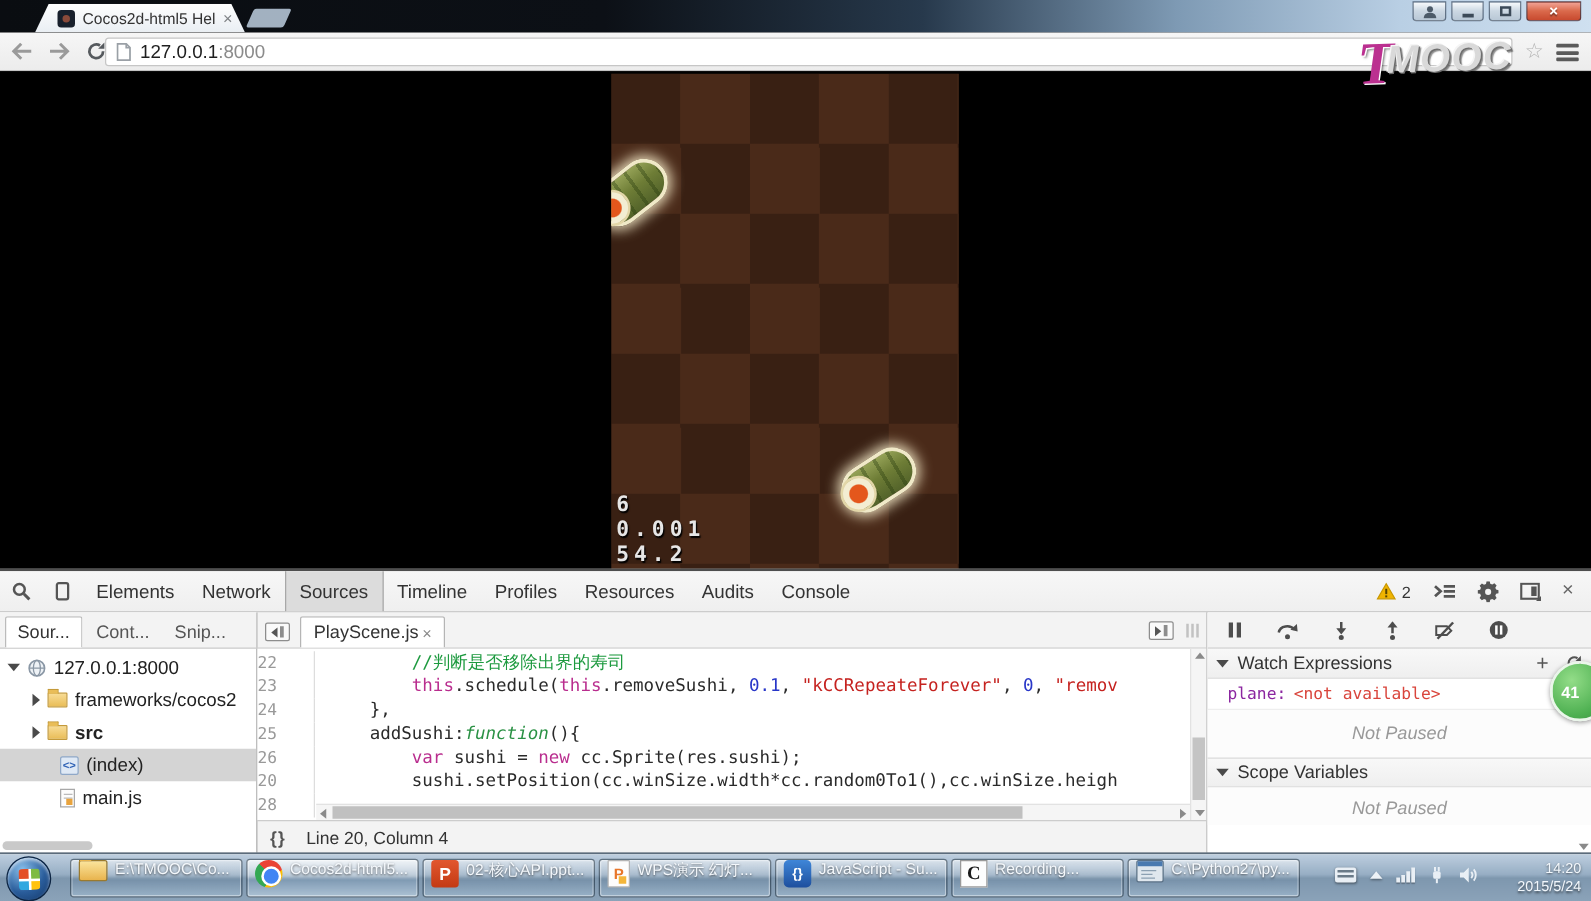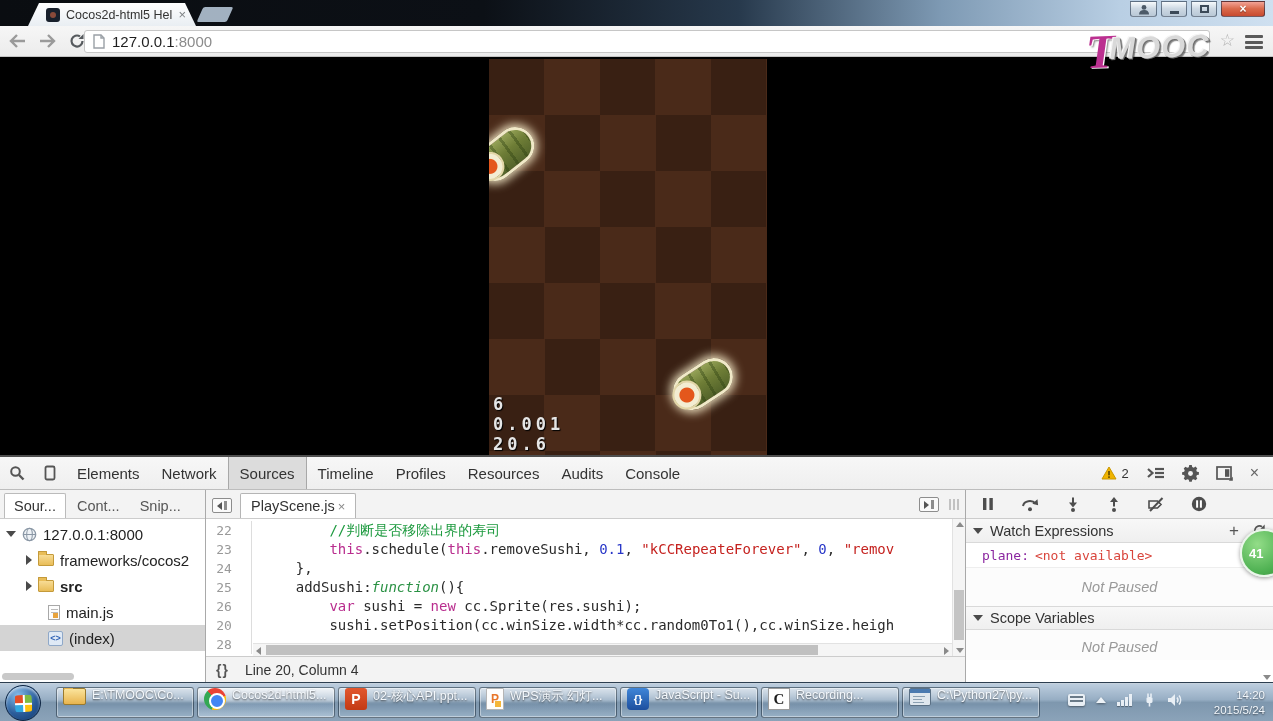--- a/index.html
+++ b/index.html
@@ -267,7 +267,7 @@
       <div class="stats" id="stats">
           <div>6</div>
           <div>0.001</div>
-          <div>20.6</div>
+          <div>54.2</div>
         </div>
     </div>
   </div>

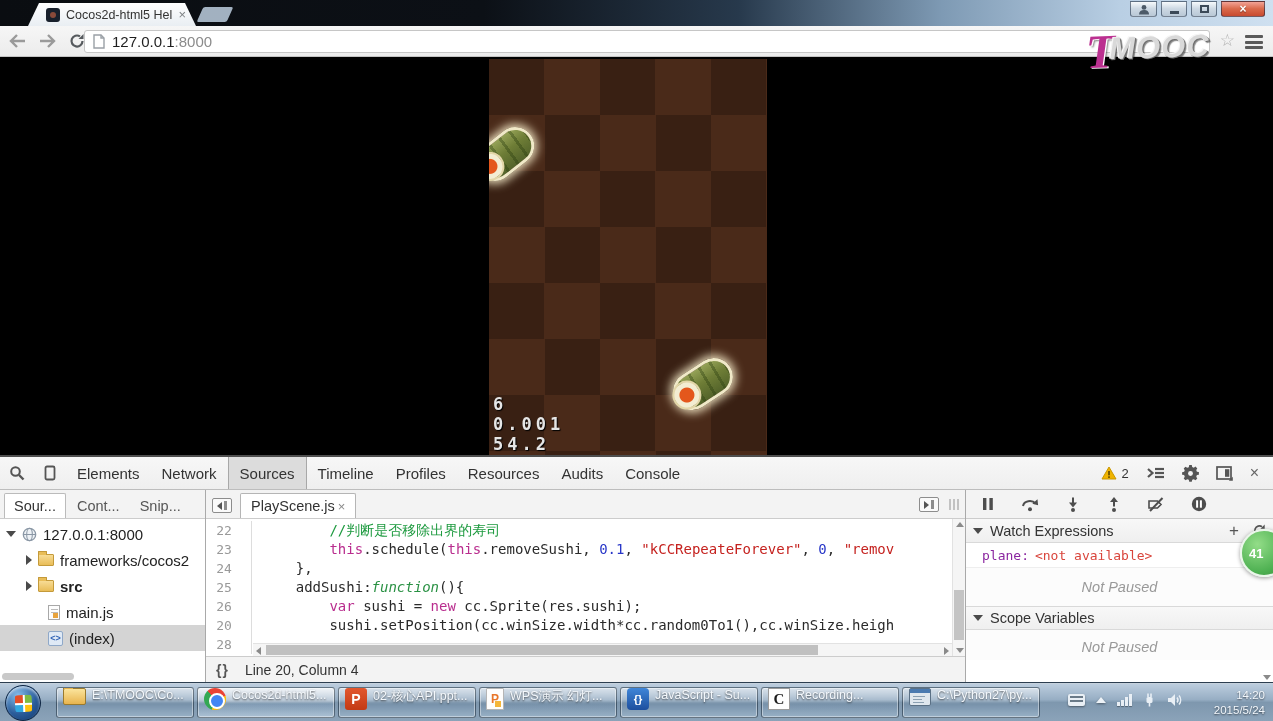--- a/index.html
+++ b/index.html
@@ -112,7 +112,7 @@
 
   .ed-code{position:relative;flex:1;background:#fff;overflow:hidden;font-family:"DejaVu Sans Mono",monospace;font-size:14px;line-height:19px;padding-top:2px}
   .code-row{display:flex;height:19px}
-  .ln{width:46px;padding-right:9px;text-align:center;color:#999;font-size:13px;border-right:1px solid #ddd;flex-shrink:0}
+  .ln{width:46px;padding-right:9px;text-align:left;color:#999;font-size:13px;border-right:1px solid #ddd;flex-shrink:0}
   .ct{white-space:pre;padding-left:10px;color:#2a2a2a}
   .tk-pl{color:#2a2a2a}.tk-kw{color:#b92d8e}.tk-num{color:#2836c8}.tk-str{color:#c5221f}
   .tk-com{color:#1d9a3f}.tk-fn{color:#2a9144;font-style:italic}

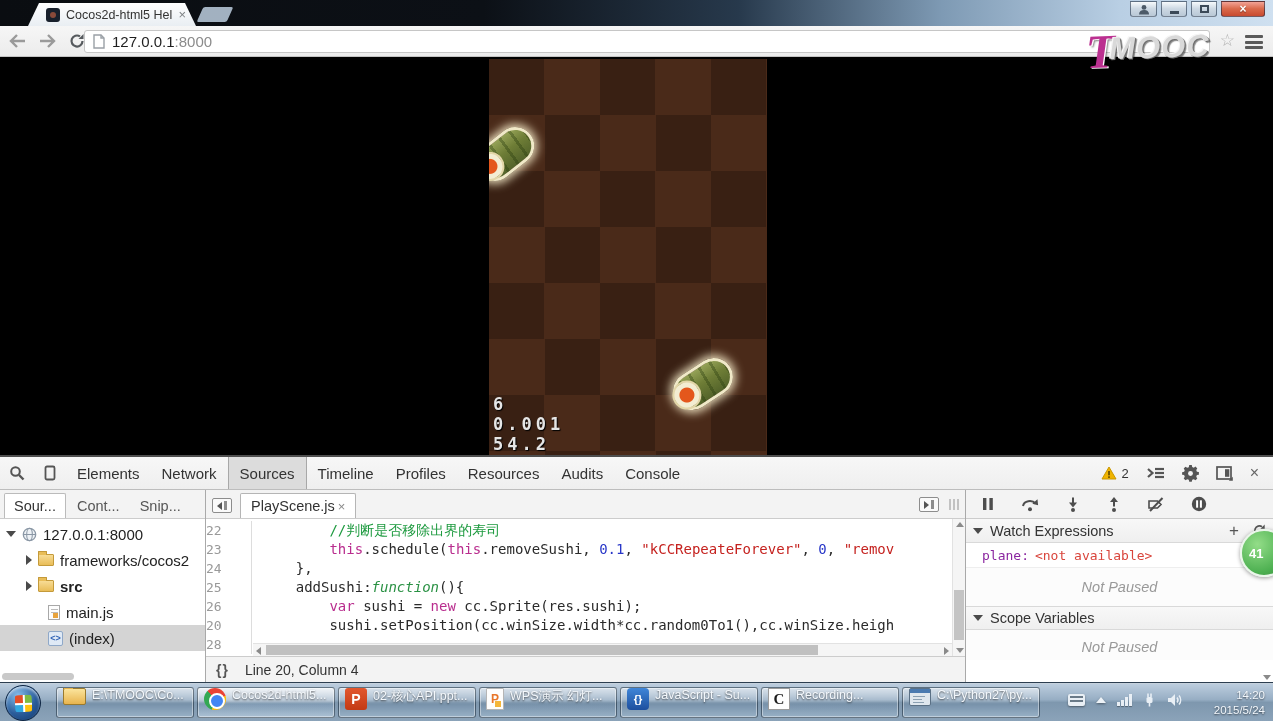--- a/index.html
+++ b/index.html
@@ -359,13 +359,13 @@
               <span class="fileicon-folder"></span>
               <span>src</span>
             </div>
+            <div class="tree-row selected" style="padding-left: 48px;">
+              <span class="fileicon-index"></span>
+              <span>(index)</span>
+            </div>
             <div class="tree-row" style="padding-left: 48px;">
               <span class="fileicon-js"></span>
               <span>main.js</span>
-            </div>
-            <div class="tree-row selected" style="padding-left: 48px;">
-              <span class="fileicon-index"></span>
-              <span>(index)</span>
             </div>
           </div>
         <div class="side-hthumb"></div>

